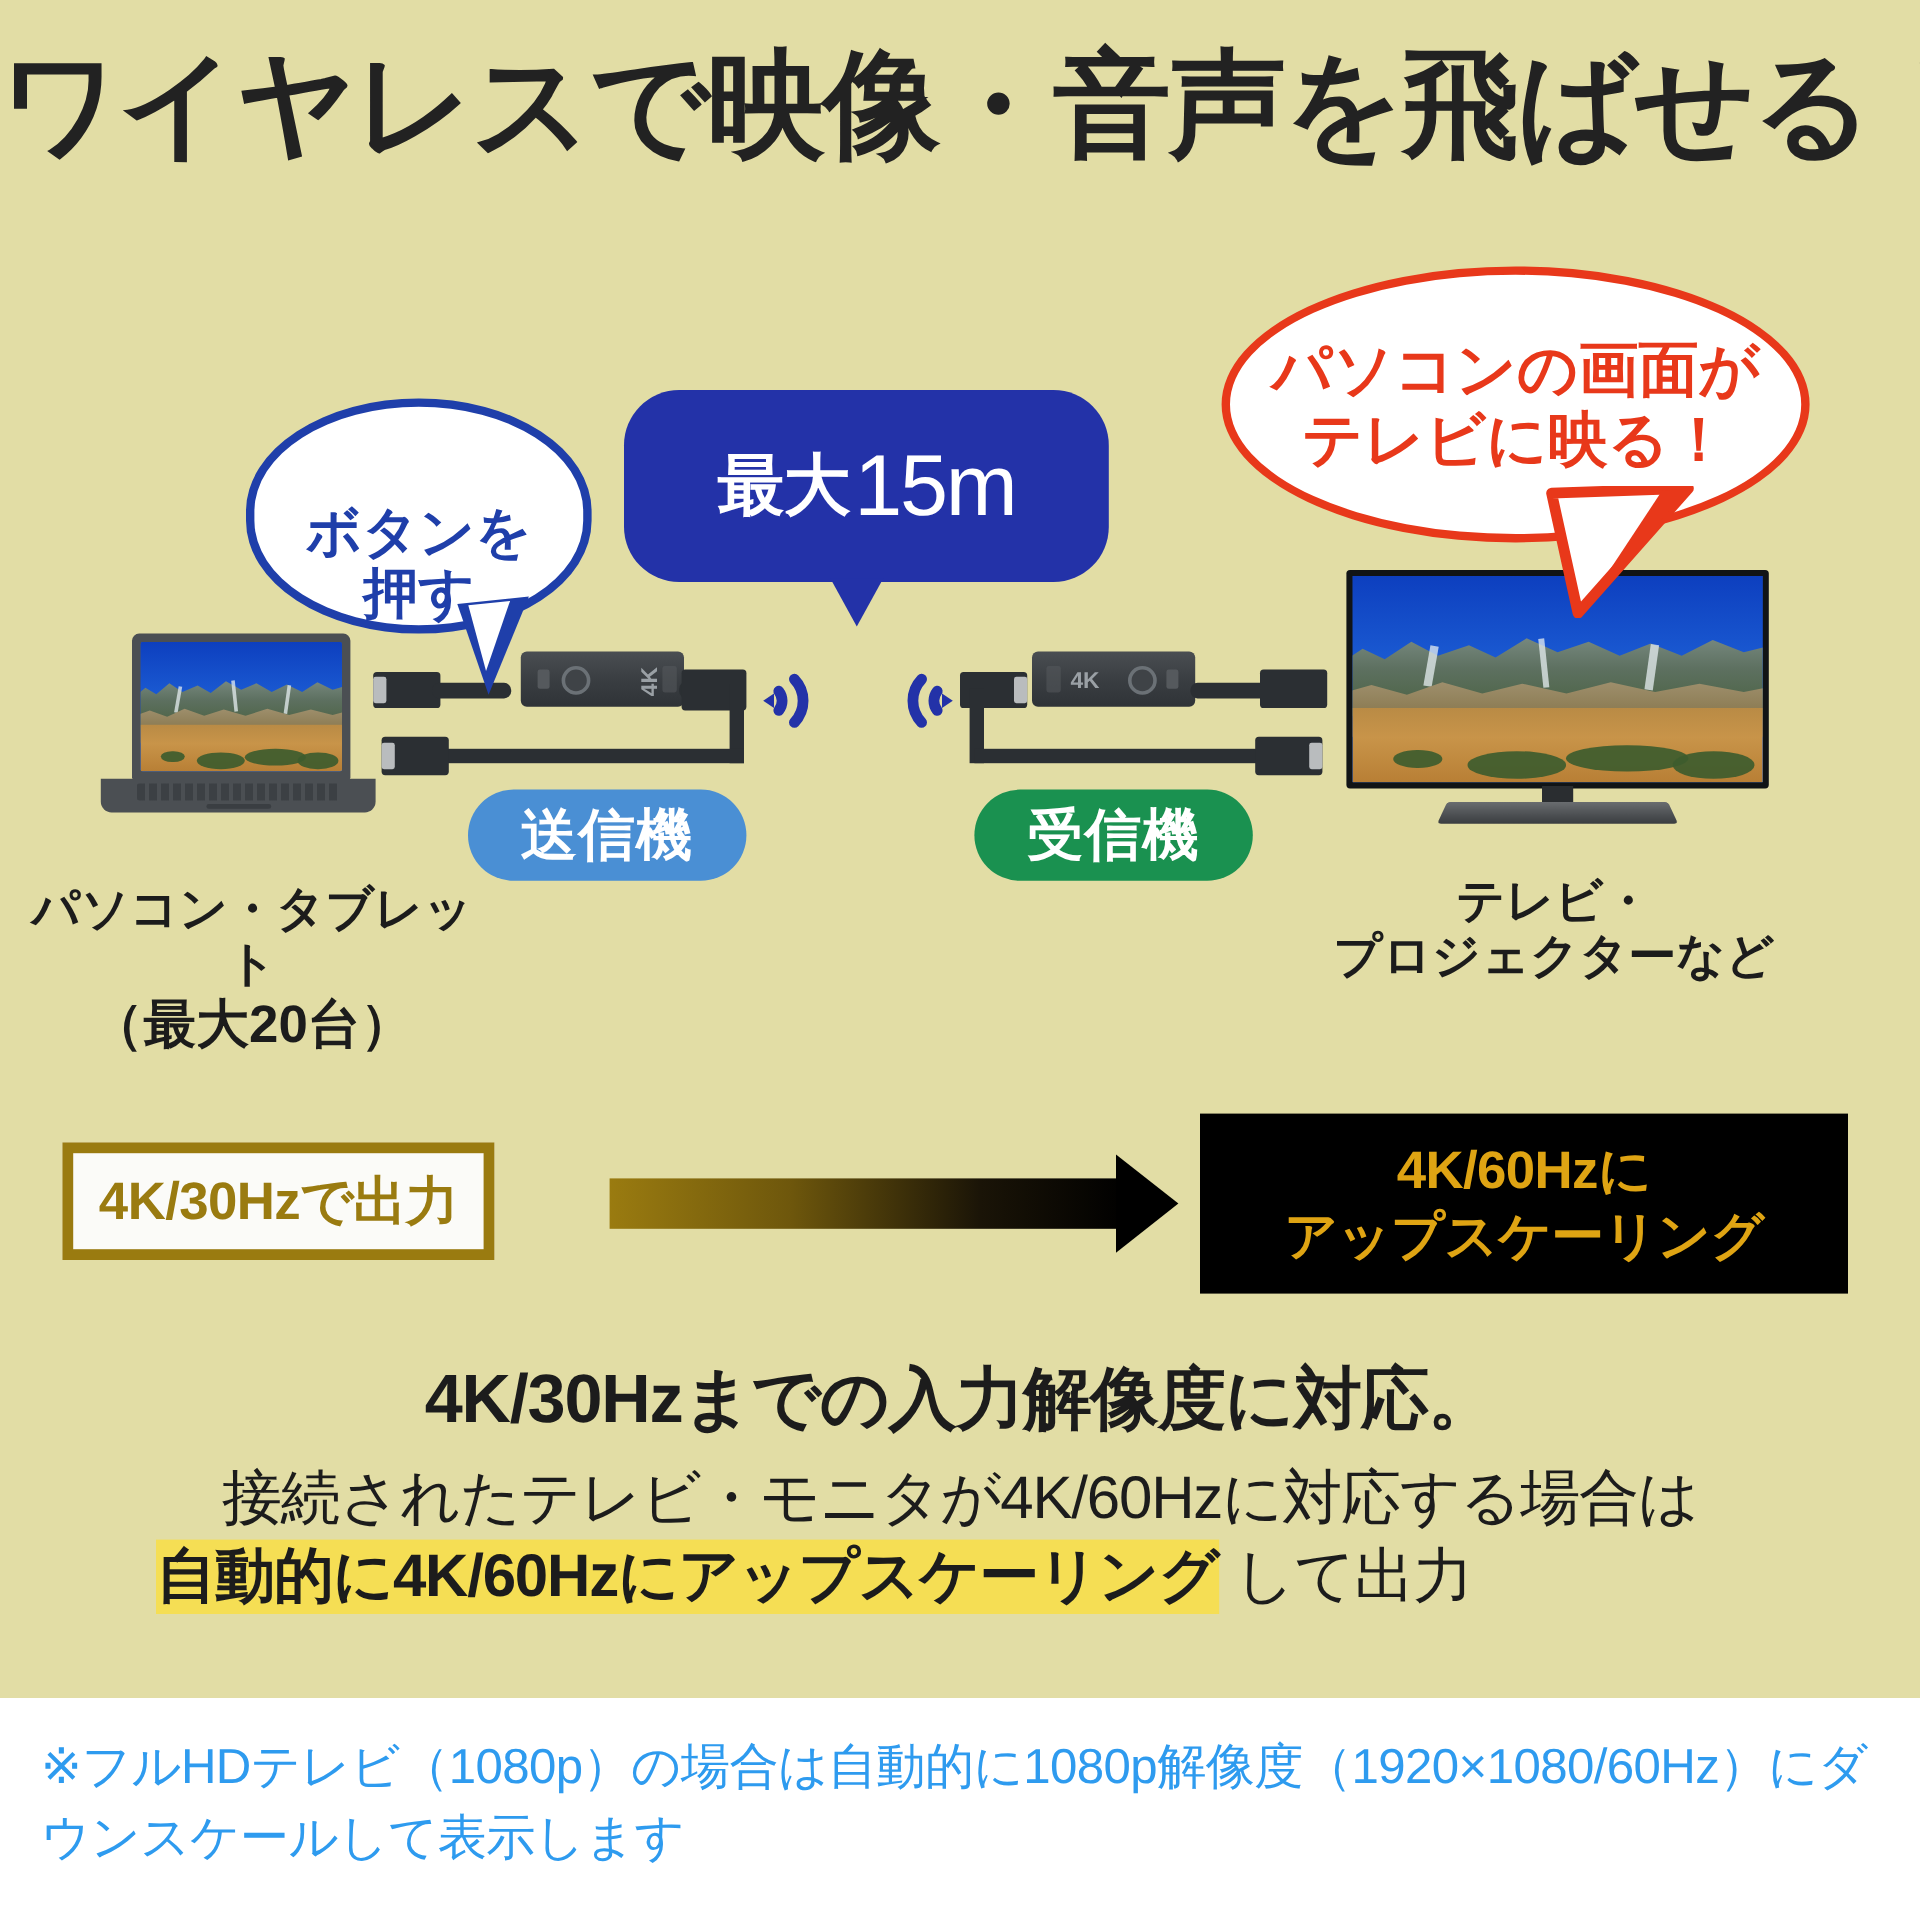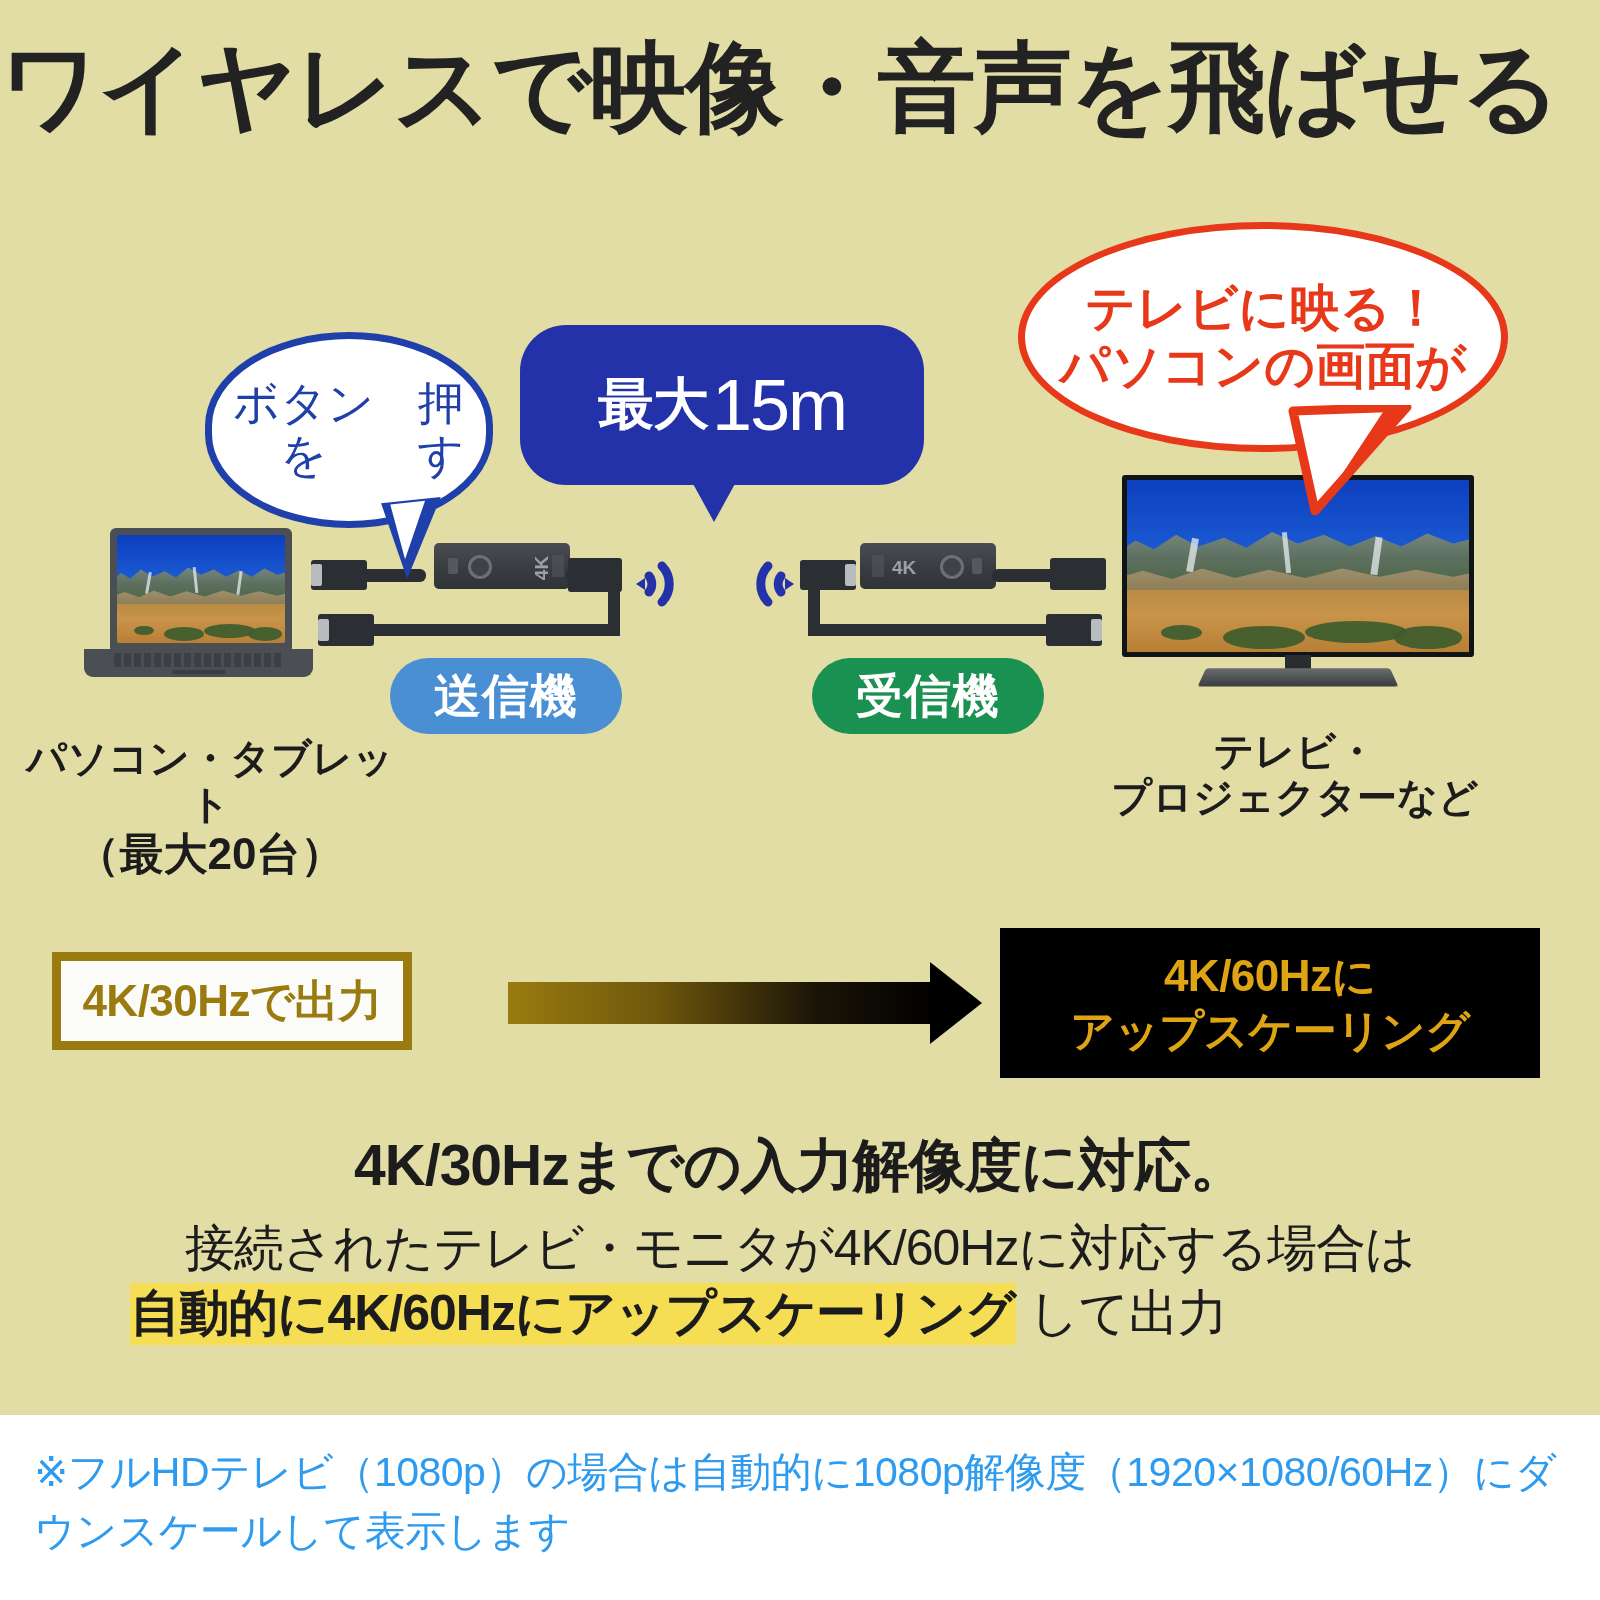--- a/index.html
+++ b/index.html
@@ -307,8 +307,8 @@
   <div class="bubble-15m-tail"></div>
 
   <div class="bubble-tv">
+    <span>パソコンの画面が</span>
     <span>テレビに映る！</span>
-    <span>パソコンの画面が</span>
   </div>
   <svg class="bubble-tv-tail" viewBox="0 0 130 110">
     <path d="M8 6 L122 2 L30 106 Z" fill="#ffffff" stroke="#e8381a" stroke-width="9" stroke-linejoin="round"></path>

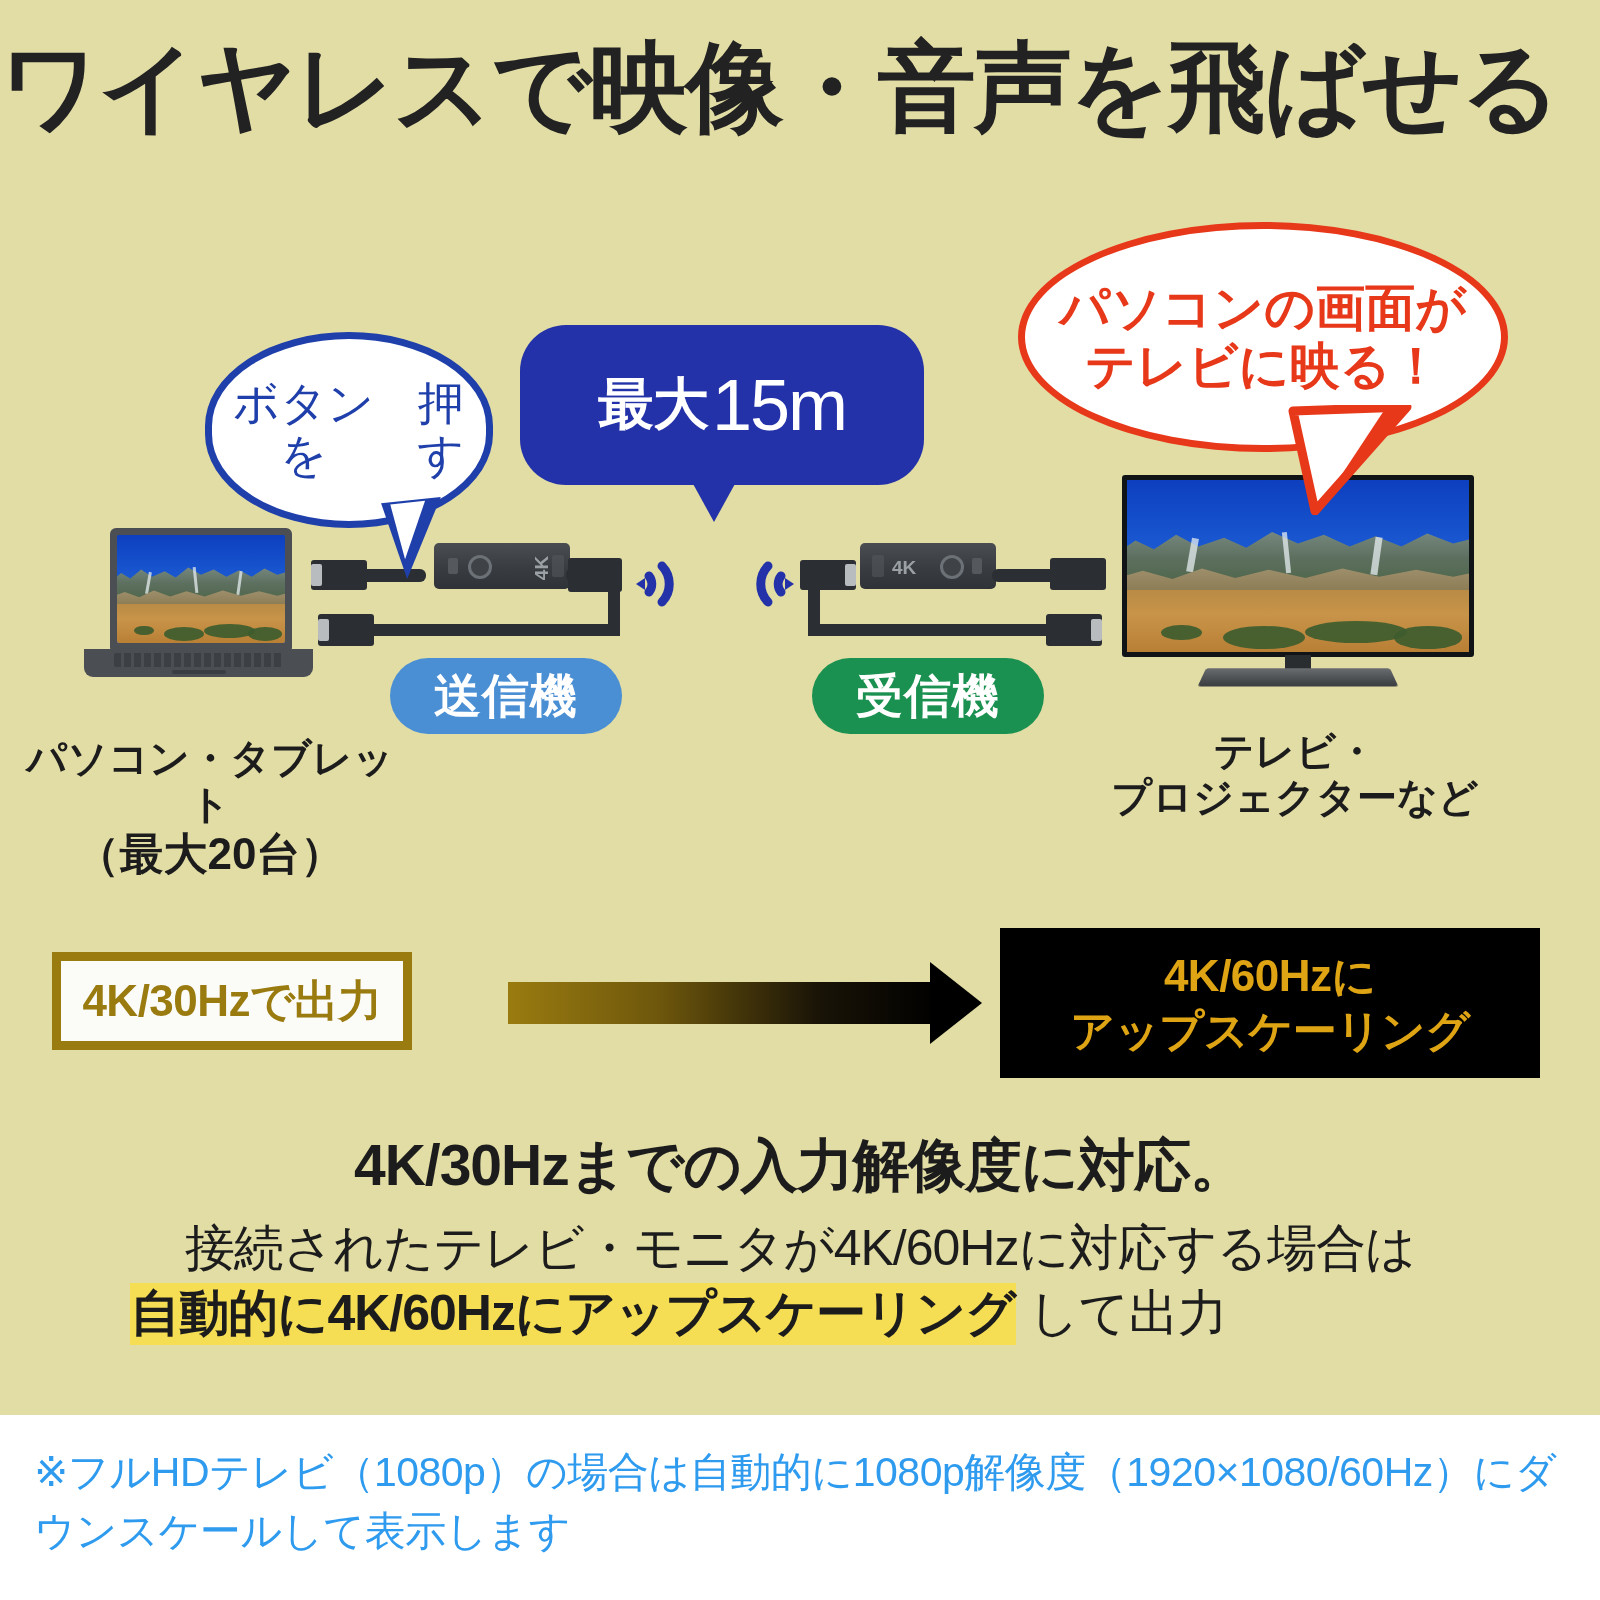--- a/index.html
+++ b/index.html
@@ -27,8 +27,8 @@
   .bubble-btn {
     position:absolute; left:205px; top:332px; width:288px; height:196px;
     background:#ffffff; border:7px solid #1f3faa; border-radius:50%/48%;
-    display:flex; align-items:center; justify-content:flex-end; flex-direction:row;
-    color:#1f3faa; font-weight:normal; font-size:46px; line-height:1.12; text-align:center;
+    display:flex; align-items:center; justify-content:flex-end; flex-direction:column;
+    color:#1f3faa; font-weight:bold; font-size:46px; line-height:1.12; text-align:center;
   }
   .bubble-btn-tail {
     position:absolute; left:385px; top:500px; width:0; height:0;

